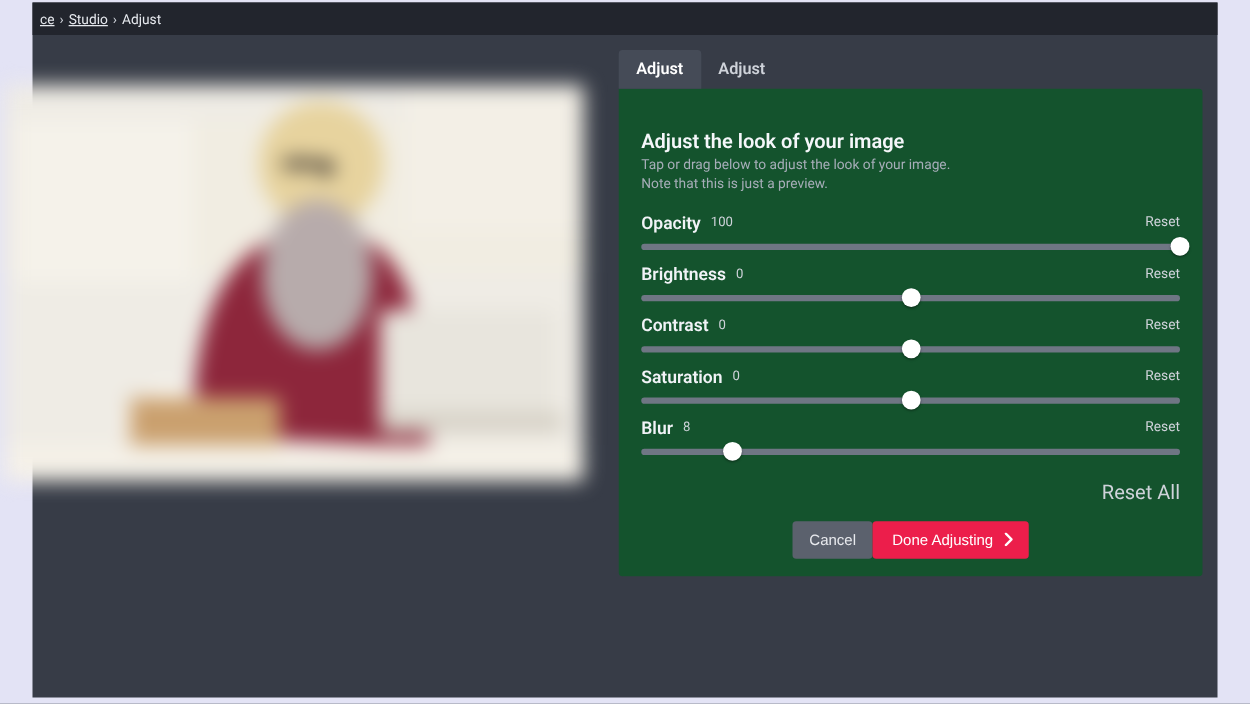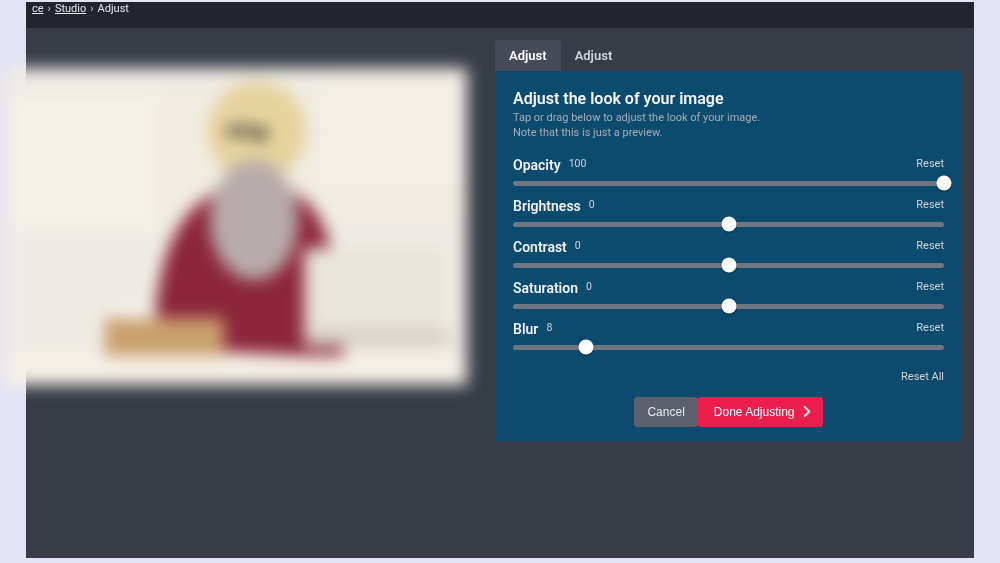--- a/index.html
+++ b/index.html
@@ -22,7 +22,7 @@
   height: 26px;
   background: #22252d;
   display: flex;
-  align-items: flex-start;
+  align-items: center;
   padding: 0 6px;
   font-size: 11px;
   color: #e6e9ee;

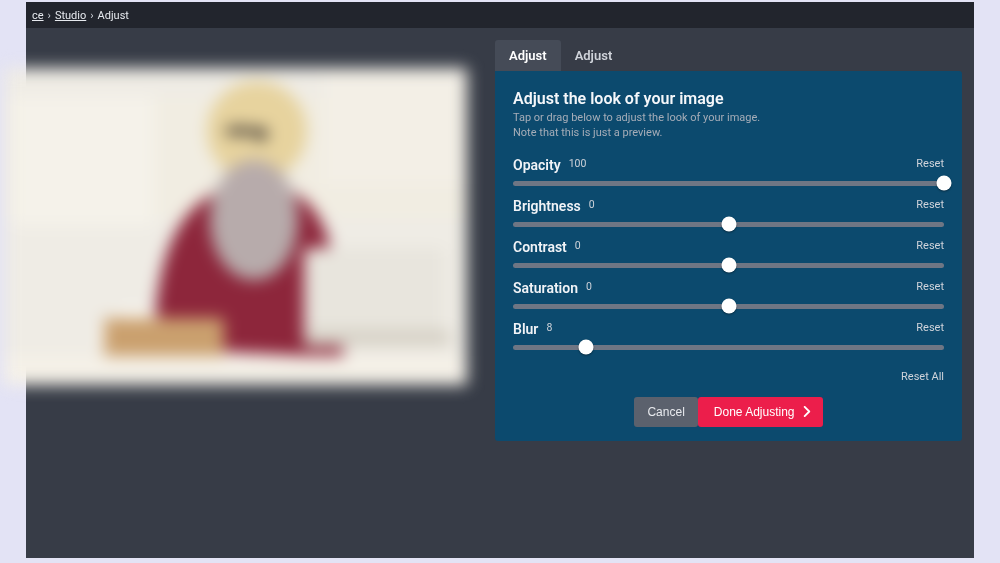--- a/index.html
+++ b/index.html
@@ -68,9 +68,9 @@
   color: #ffffff;
 }
 .panel {
-  background: #0c4a6e;
+  background: #14532d;
   border-radius: 0 3px 3px 3px;
-  padding: 18px 18px 14px 18px;
+  padding: 32px 18px 14px 18px;
 }
 .panel-title {
   font-size: 16px;

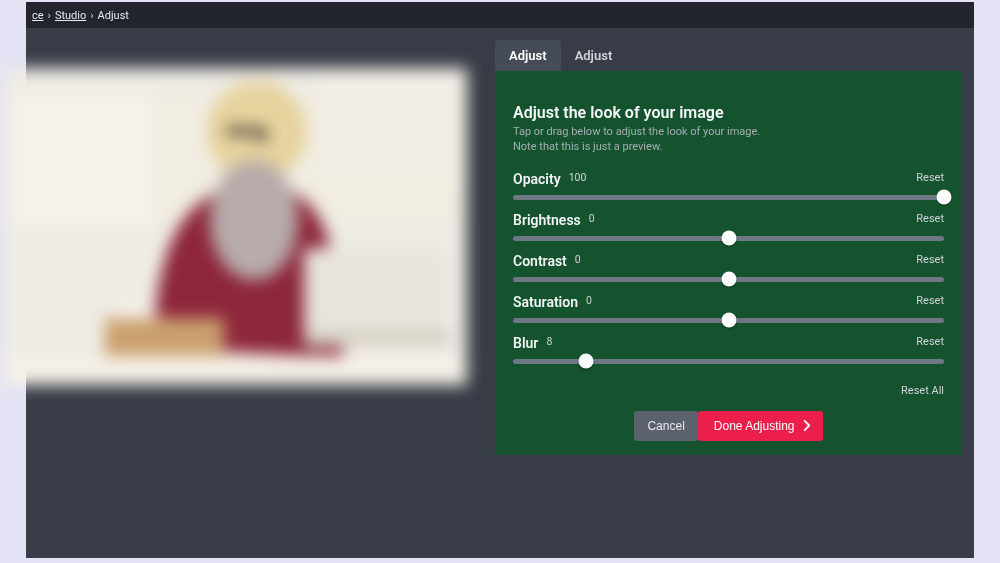--- a/index.html
+++ b/index.html
@@ -125,7 +125,7 @@
 }
 .reset-all {
   text-align: right;
-  font-size: 11px;
+  font-size: 16px;
   color: #cfd3da;
   margin-top: 20px;
   cursor: pointer;

